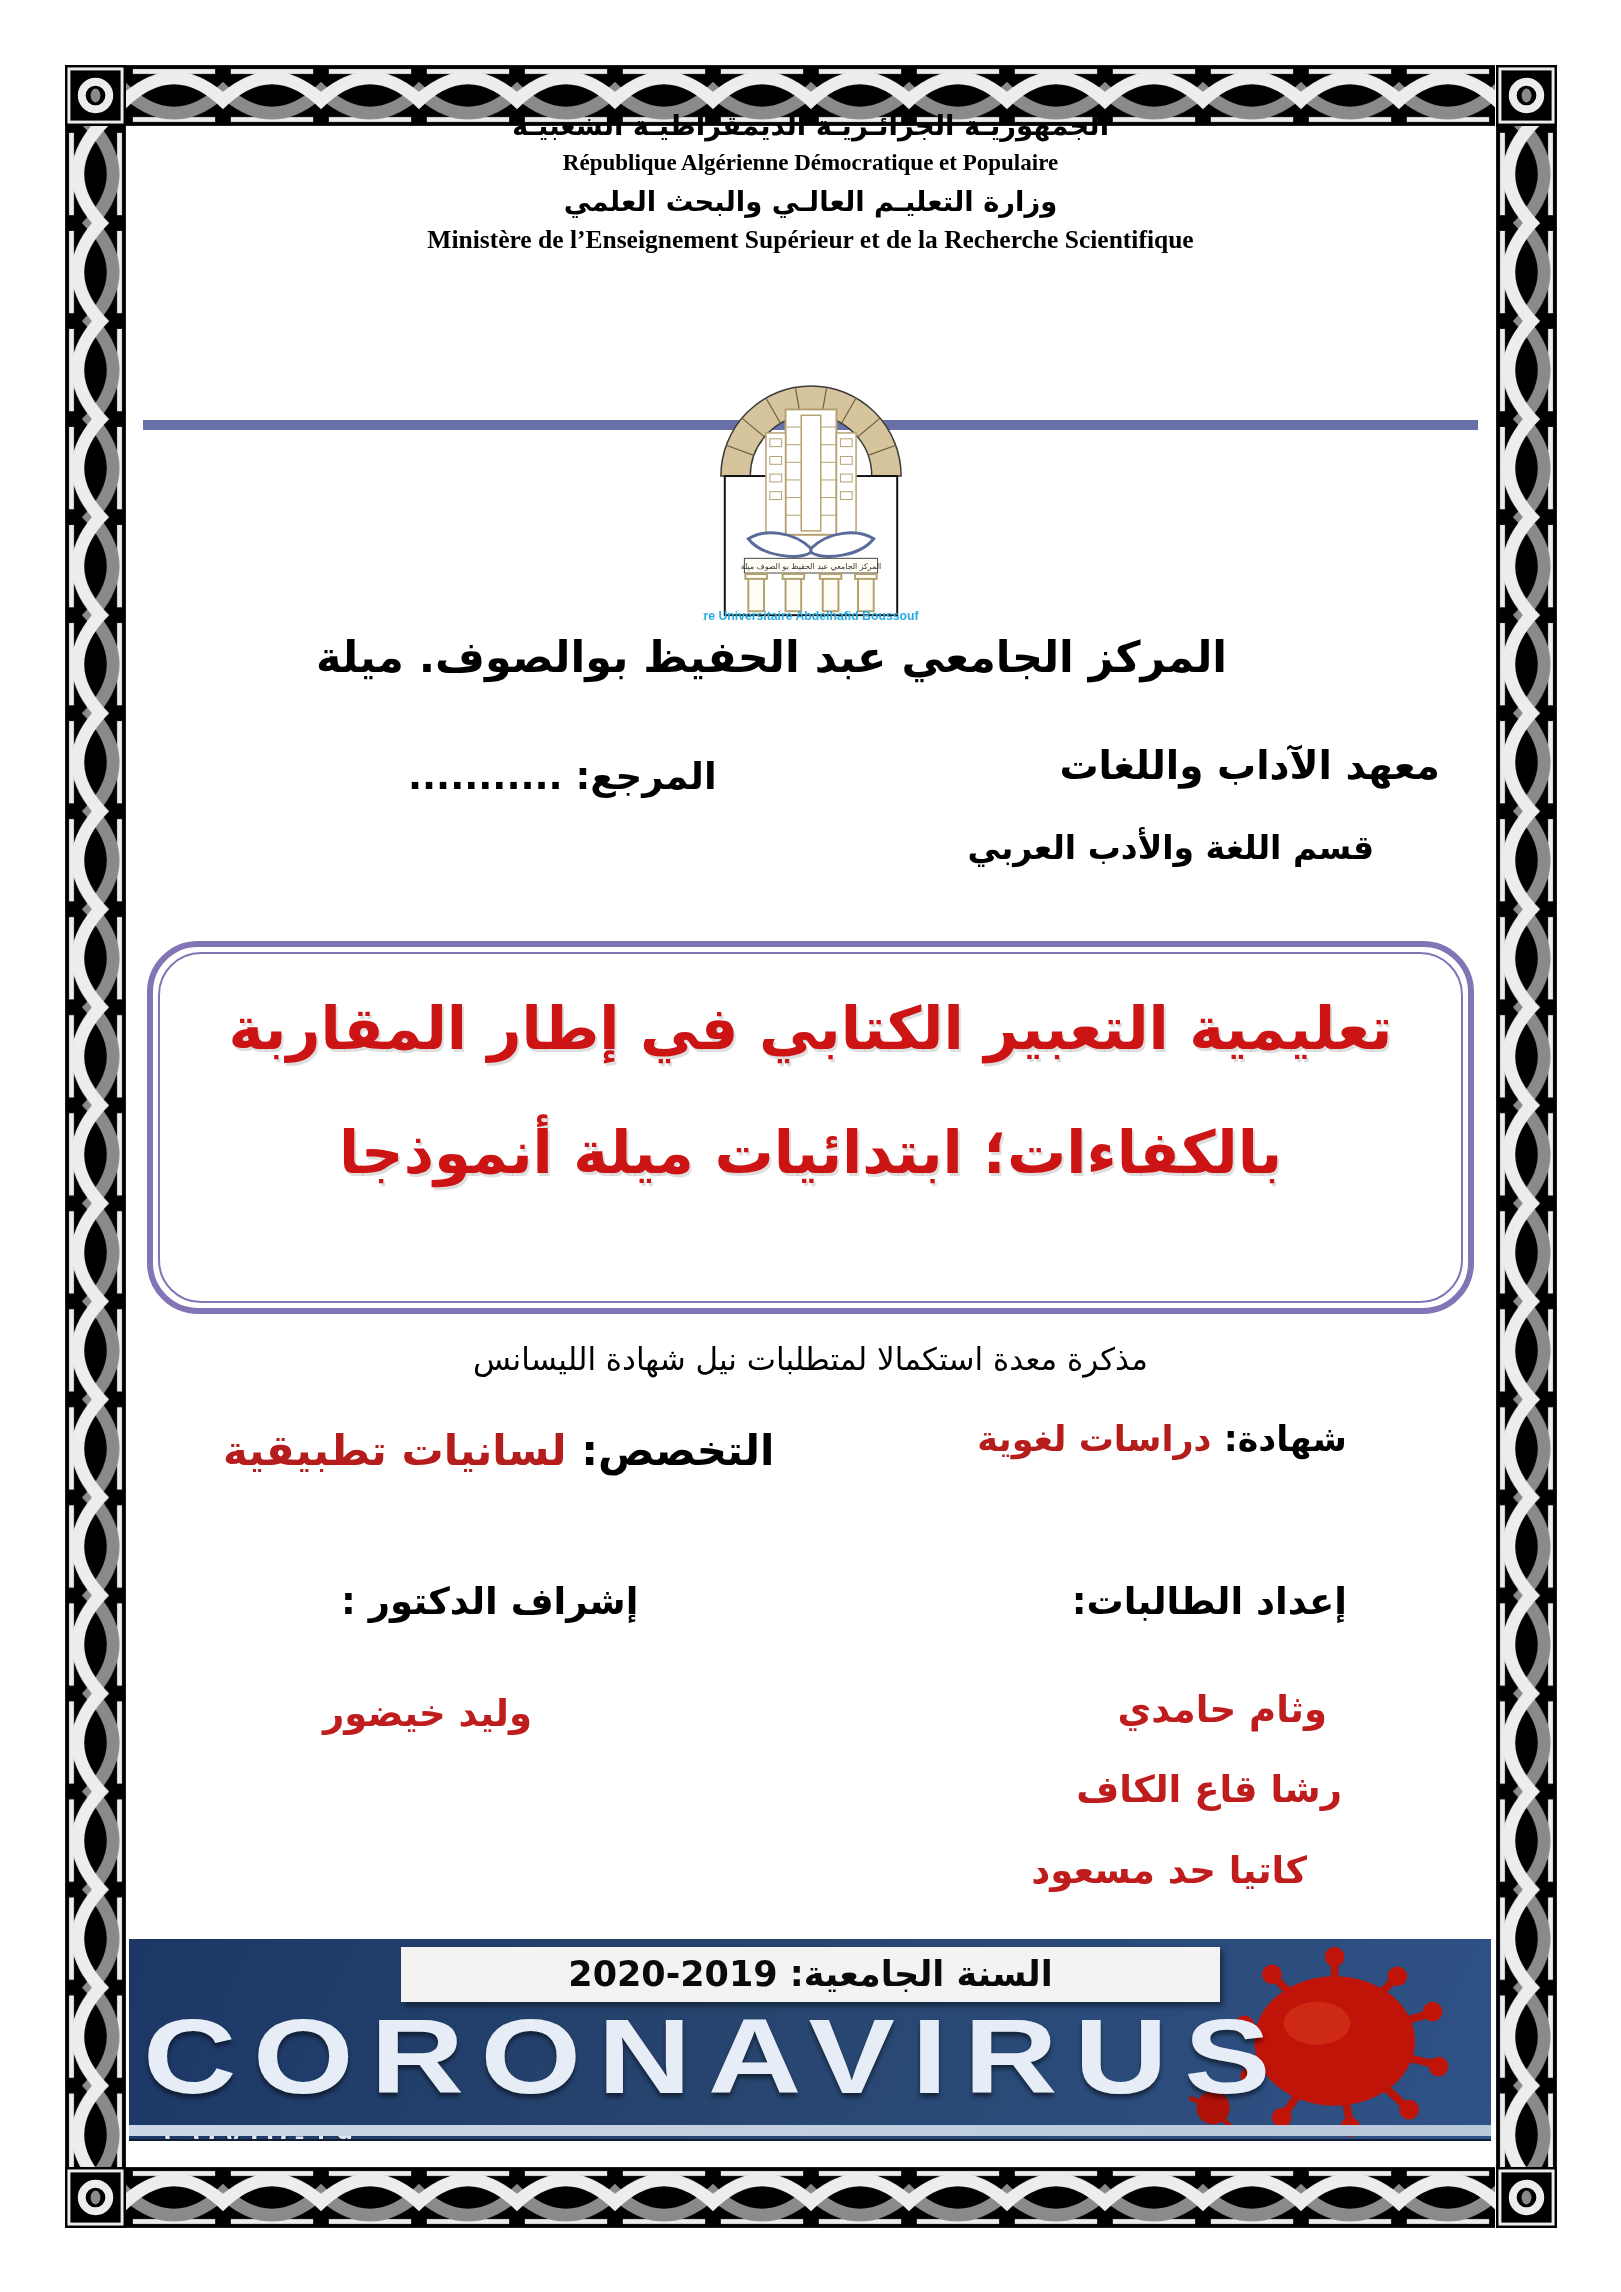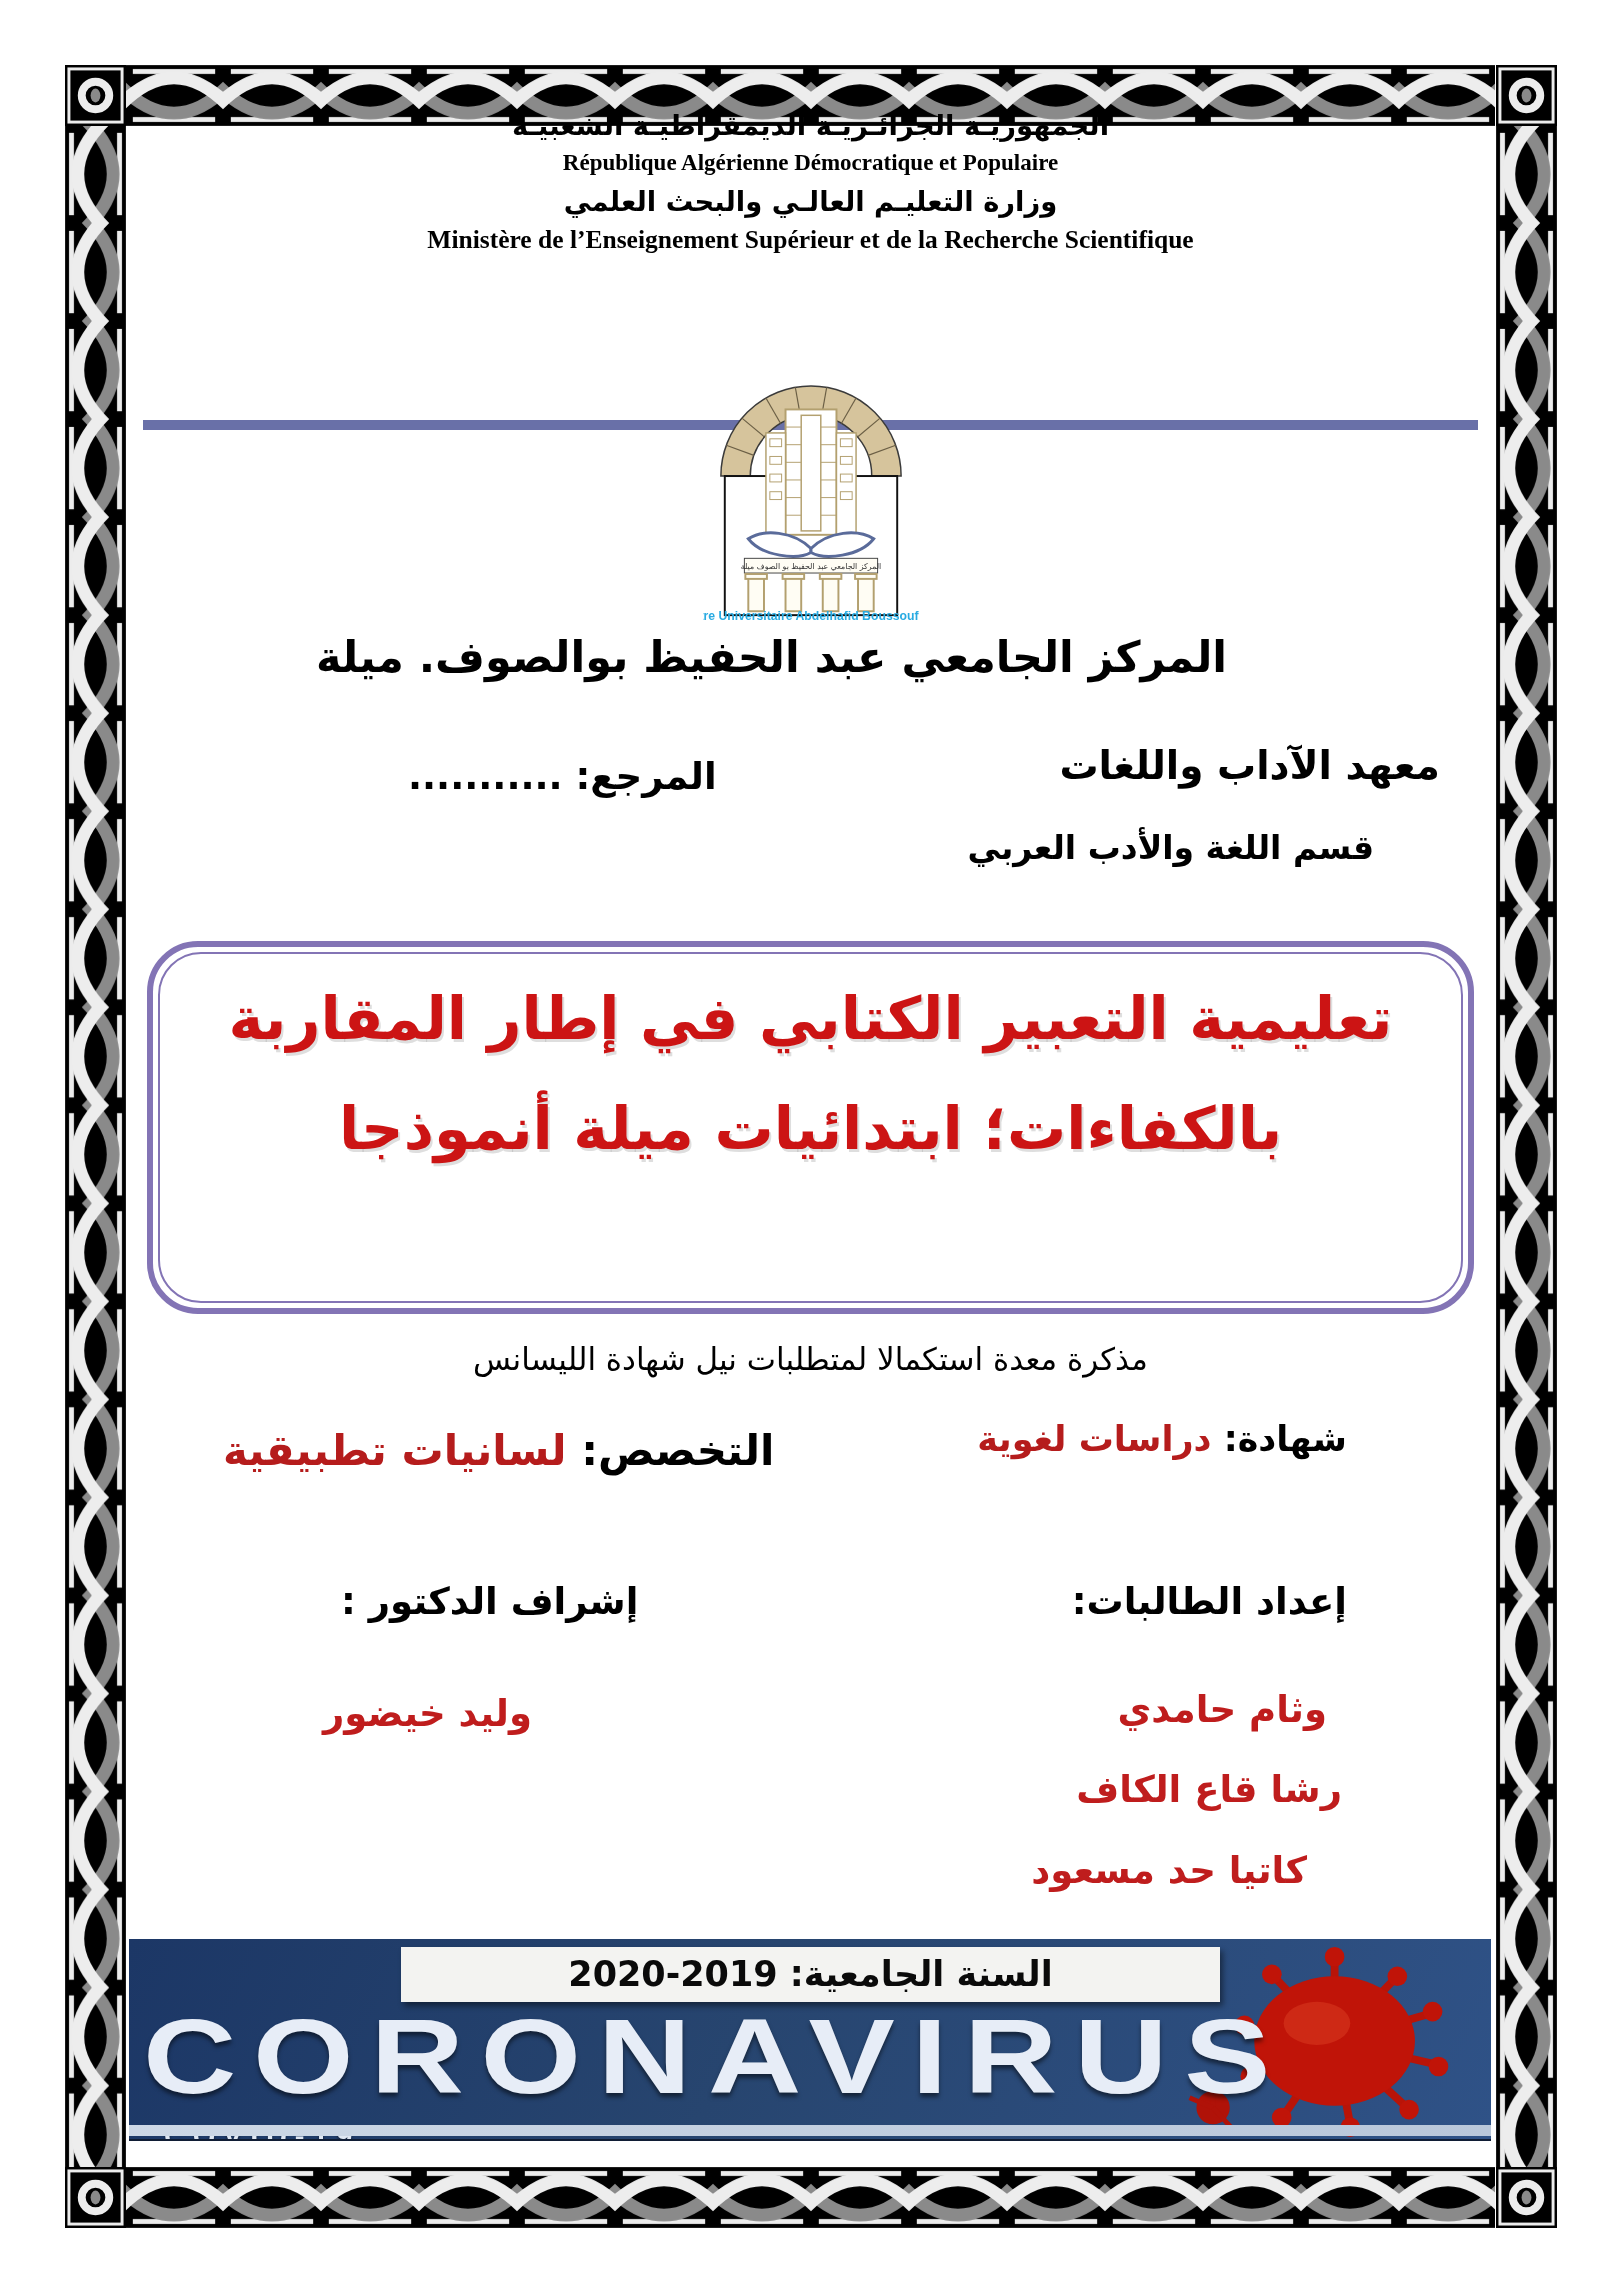--- a/index.html
+++ b/index.html
@@ -41,7 +41,7 @@
              border:6.9px solid #8374b5;border-radius:51px;background:#fff;}
   .title-box .inner{position:absolute;inset:4.9px;border:2px solid #8374b5;border-radius:43px;}
   .title-text{position:absolute;inset:0;display:flex;flex-direction:column;justify-content:flex-start;
-              padding-top:37px;gap:41px;direction:rtl;text-align:center;
+              padding-top:47px;gap:55px;direction:rtl;text-align:center;
               color:#cc1414;font-size:59px;font-weight:bold;
               text-shadow:2px 2.9px 0 rgba(160,160,160,.35);}
 

